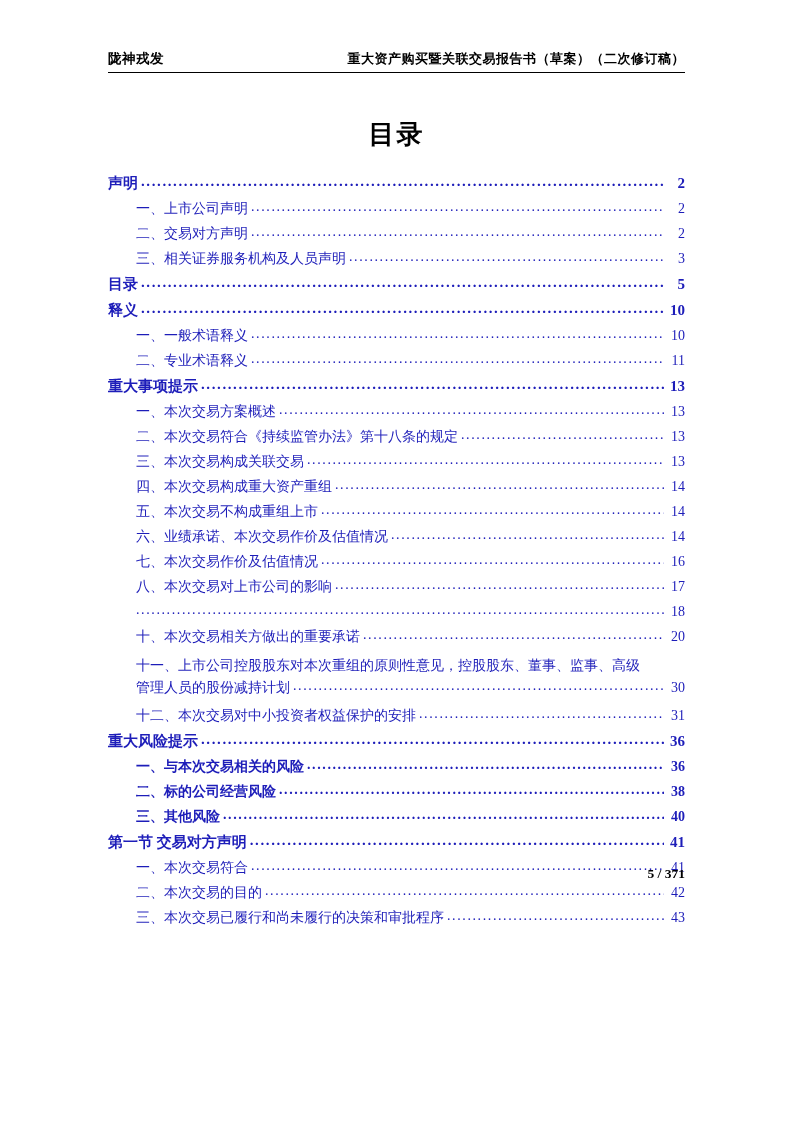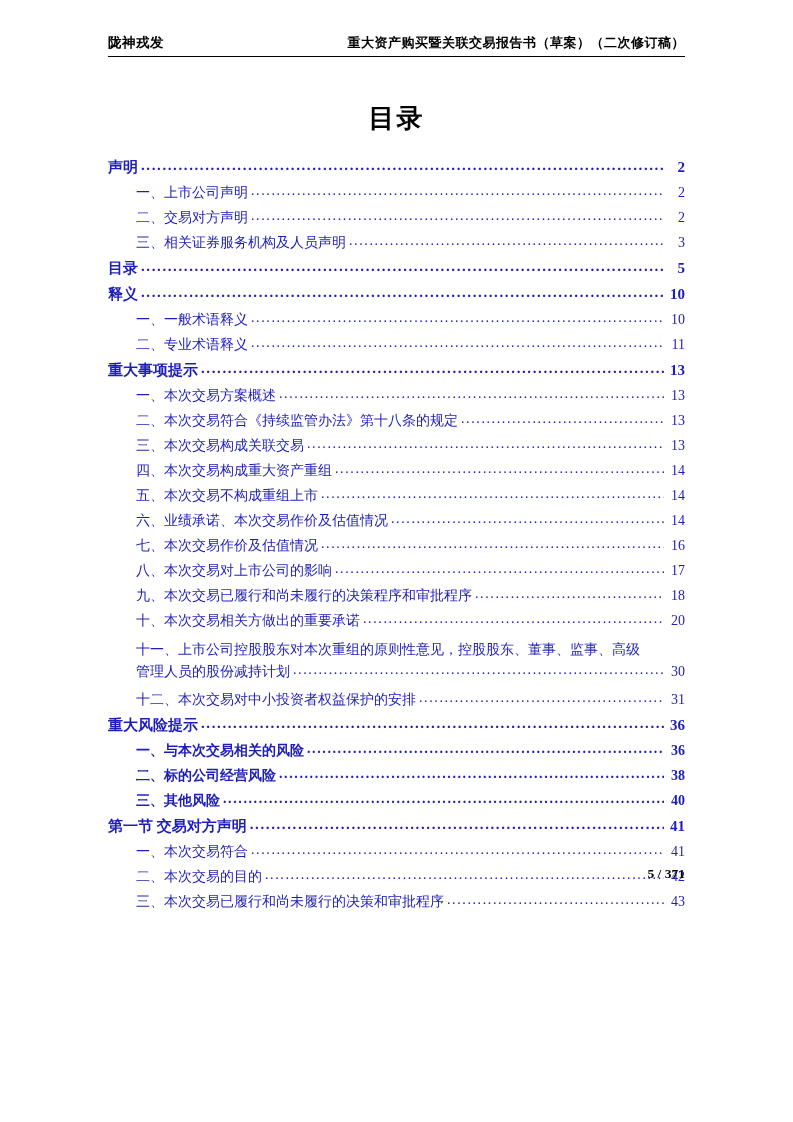--- a/index.html
+++ b/index.html
@@ -20,7 +20,7 @@
     width: 793px;
     height: 948px;
     box-sizing: border-box;
-    padding: 34px 108px 0 108px;
+    padding: 50px 108px 0 108px;
   }
   
   .header {

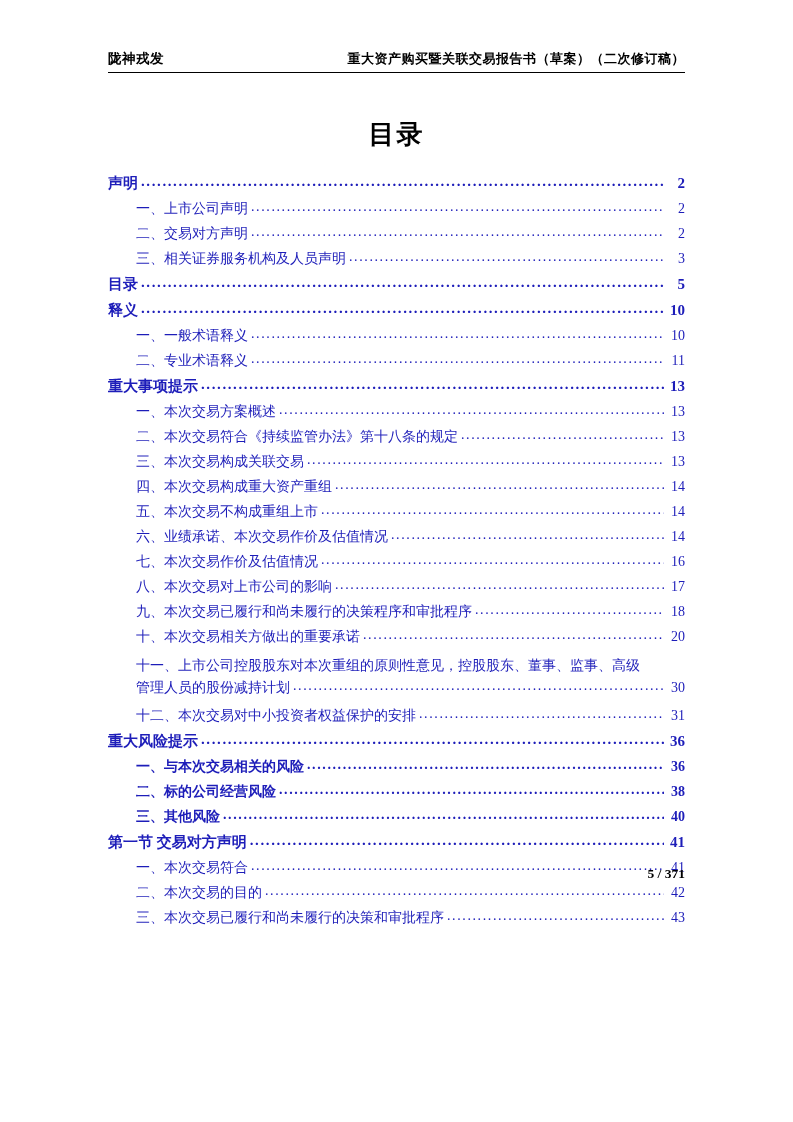--- a/index.html
+++ b/index.html
@@ -227,7 +227,6 @@
         <span class="pg">17</span>
       </div>
       <div class="toc-row lvl1">
-        <span class="txt">九、本次交易已履行和尚未履行的决策程序和审批程序</span>
         <span class="dots">...........................................................................................................................................................................................................................</span>
         <span class="pg">18</span>
       </div>

